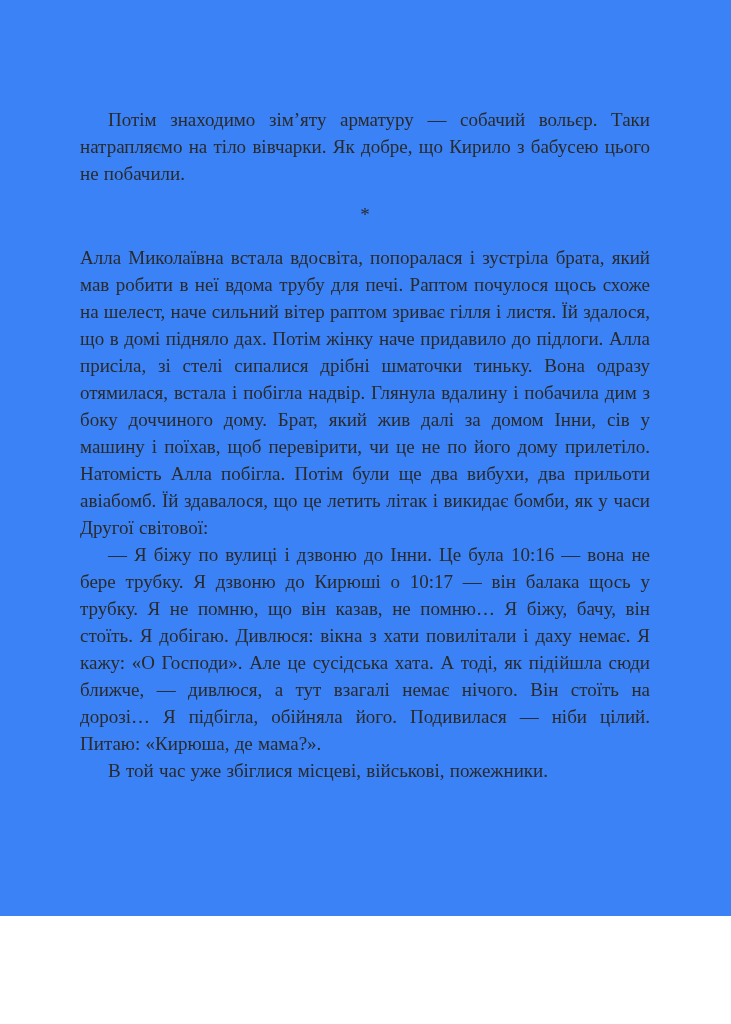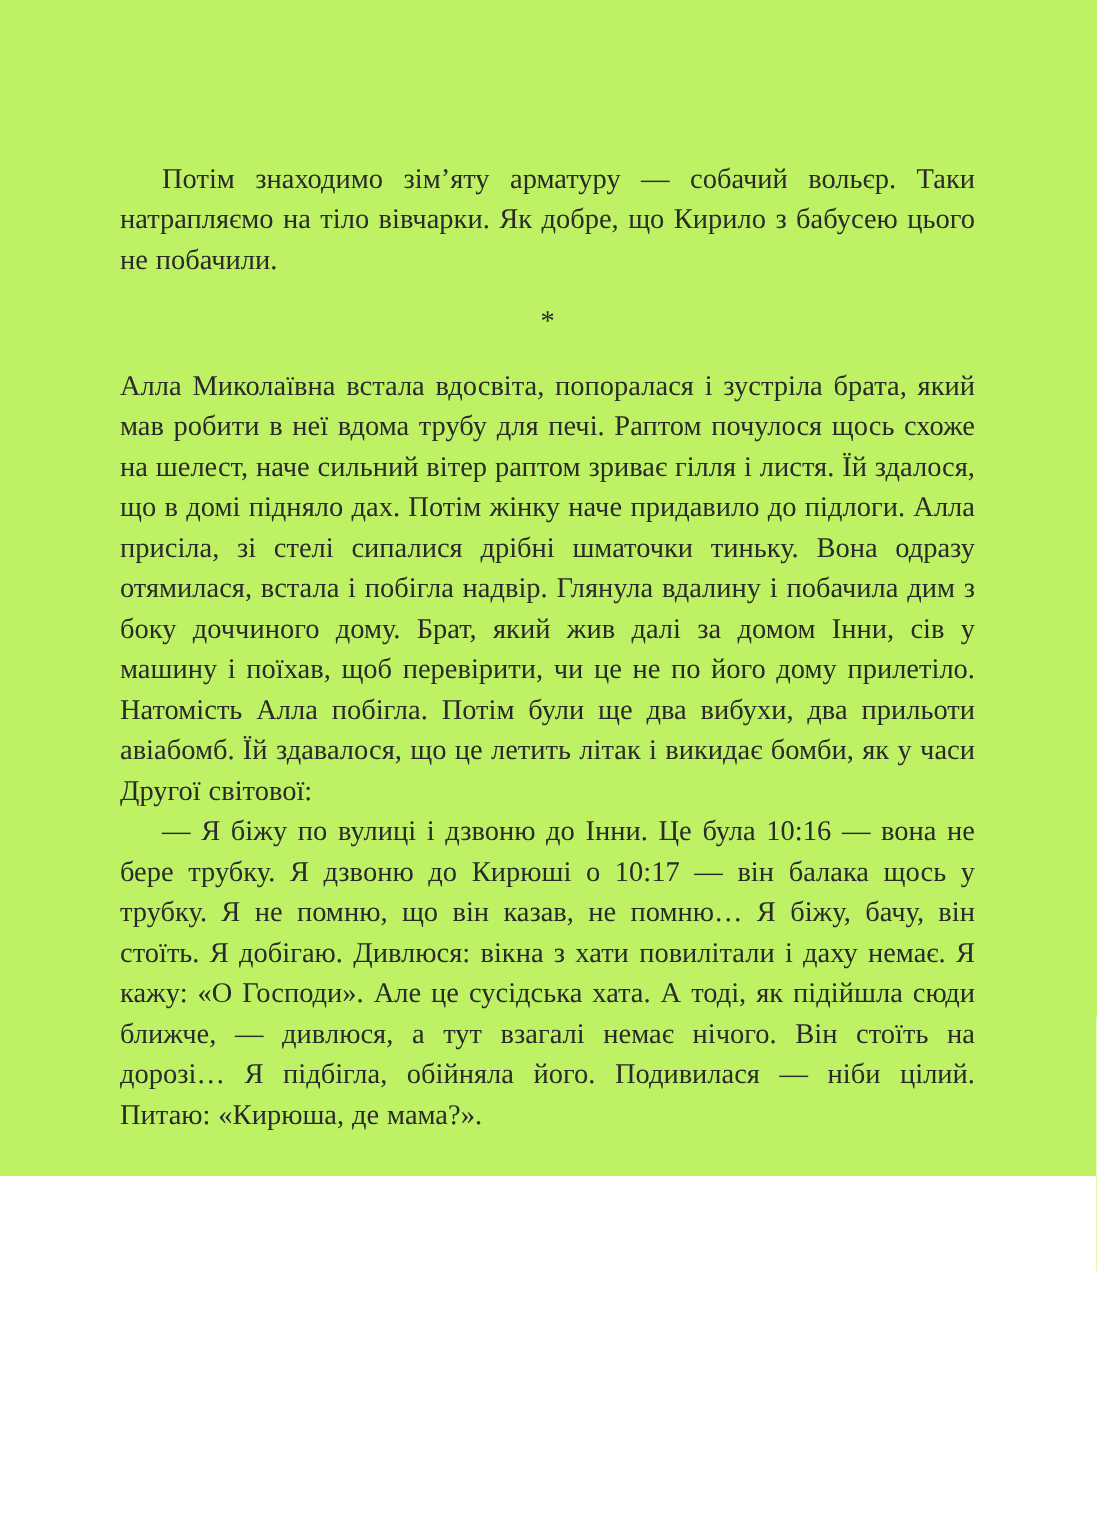--- a/index.html
+++ b/index.html
@@ -10,8 +10,8 @@
   .page {
     position: relative;
     width: 731px;
-    height: 784px;
-    background: #bef264;
+    height: 916px;
+    background: #3b82f6;
     font-family: "Liberation Serif", "DejaVu Serif", serif;
     color: #2a2a2a;
     overflow: hidden;

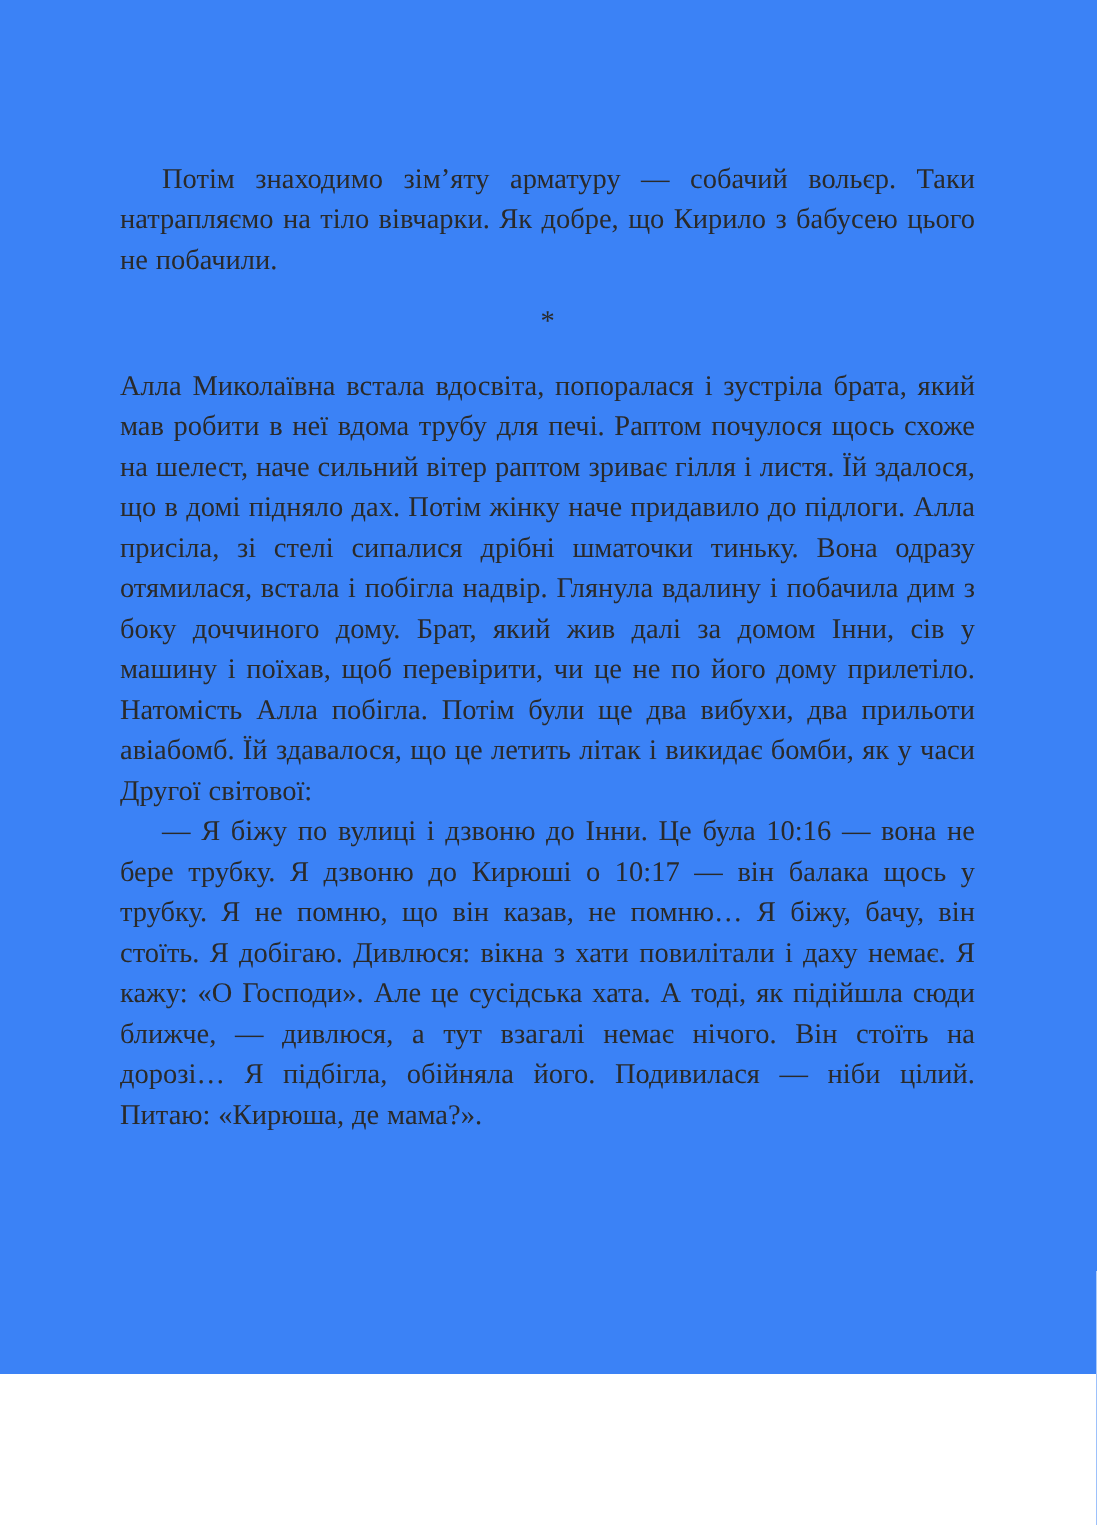--- a/index.html
+++ b/index.html
@@ -64,6 +64,7 @@
 
     <p class="para indent">— Я біжу по вулиці і дзвоню до Інни. Це була 10:16 — вона не бере трубку. Я дзвоню до Кирюші о 10:17 — він балака щось у трубку. Я не помню, що він казав, не помню… Я біжу, бачу, він стоїть. Я добігаю. Дивлюся: вікна з хати повилітали і даху немає. Я кажу: «О Господи». Але це сусідська хата. А тоді, як підійшла сюди ближче, — дивлюся, а тут взагалі немає нічого. Він стоїть на дорозі… Я підбігла, обійняла його. Подивилася — ніби цілий. Питаю: «Кирюша, де мама?».</p>
 
+    <p class="para indent">В той час уже збіглися місцеві, військові, пожежники.</p>
 
   </div>
 

